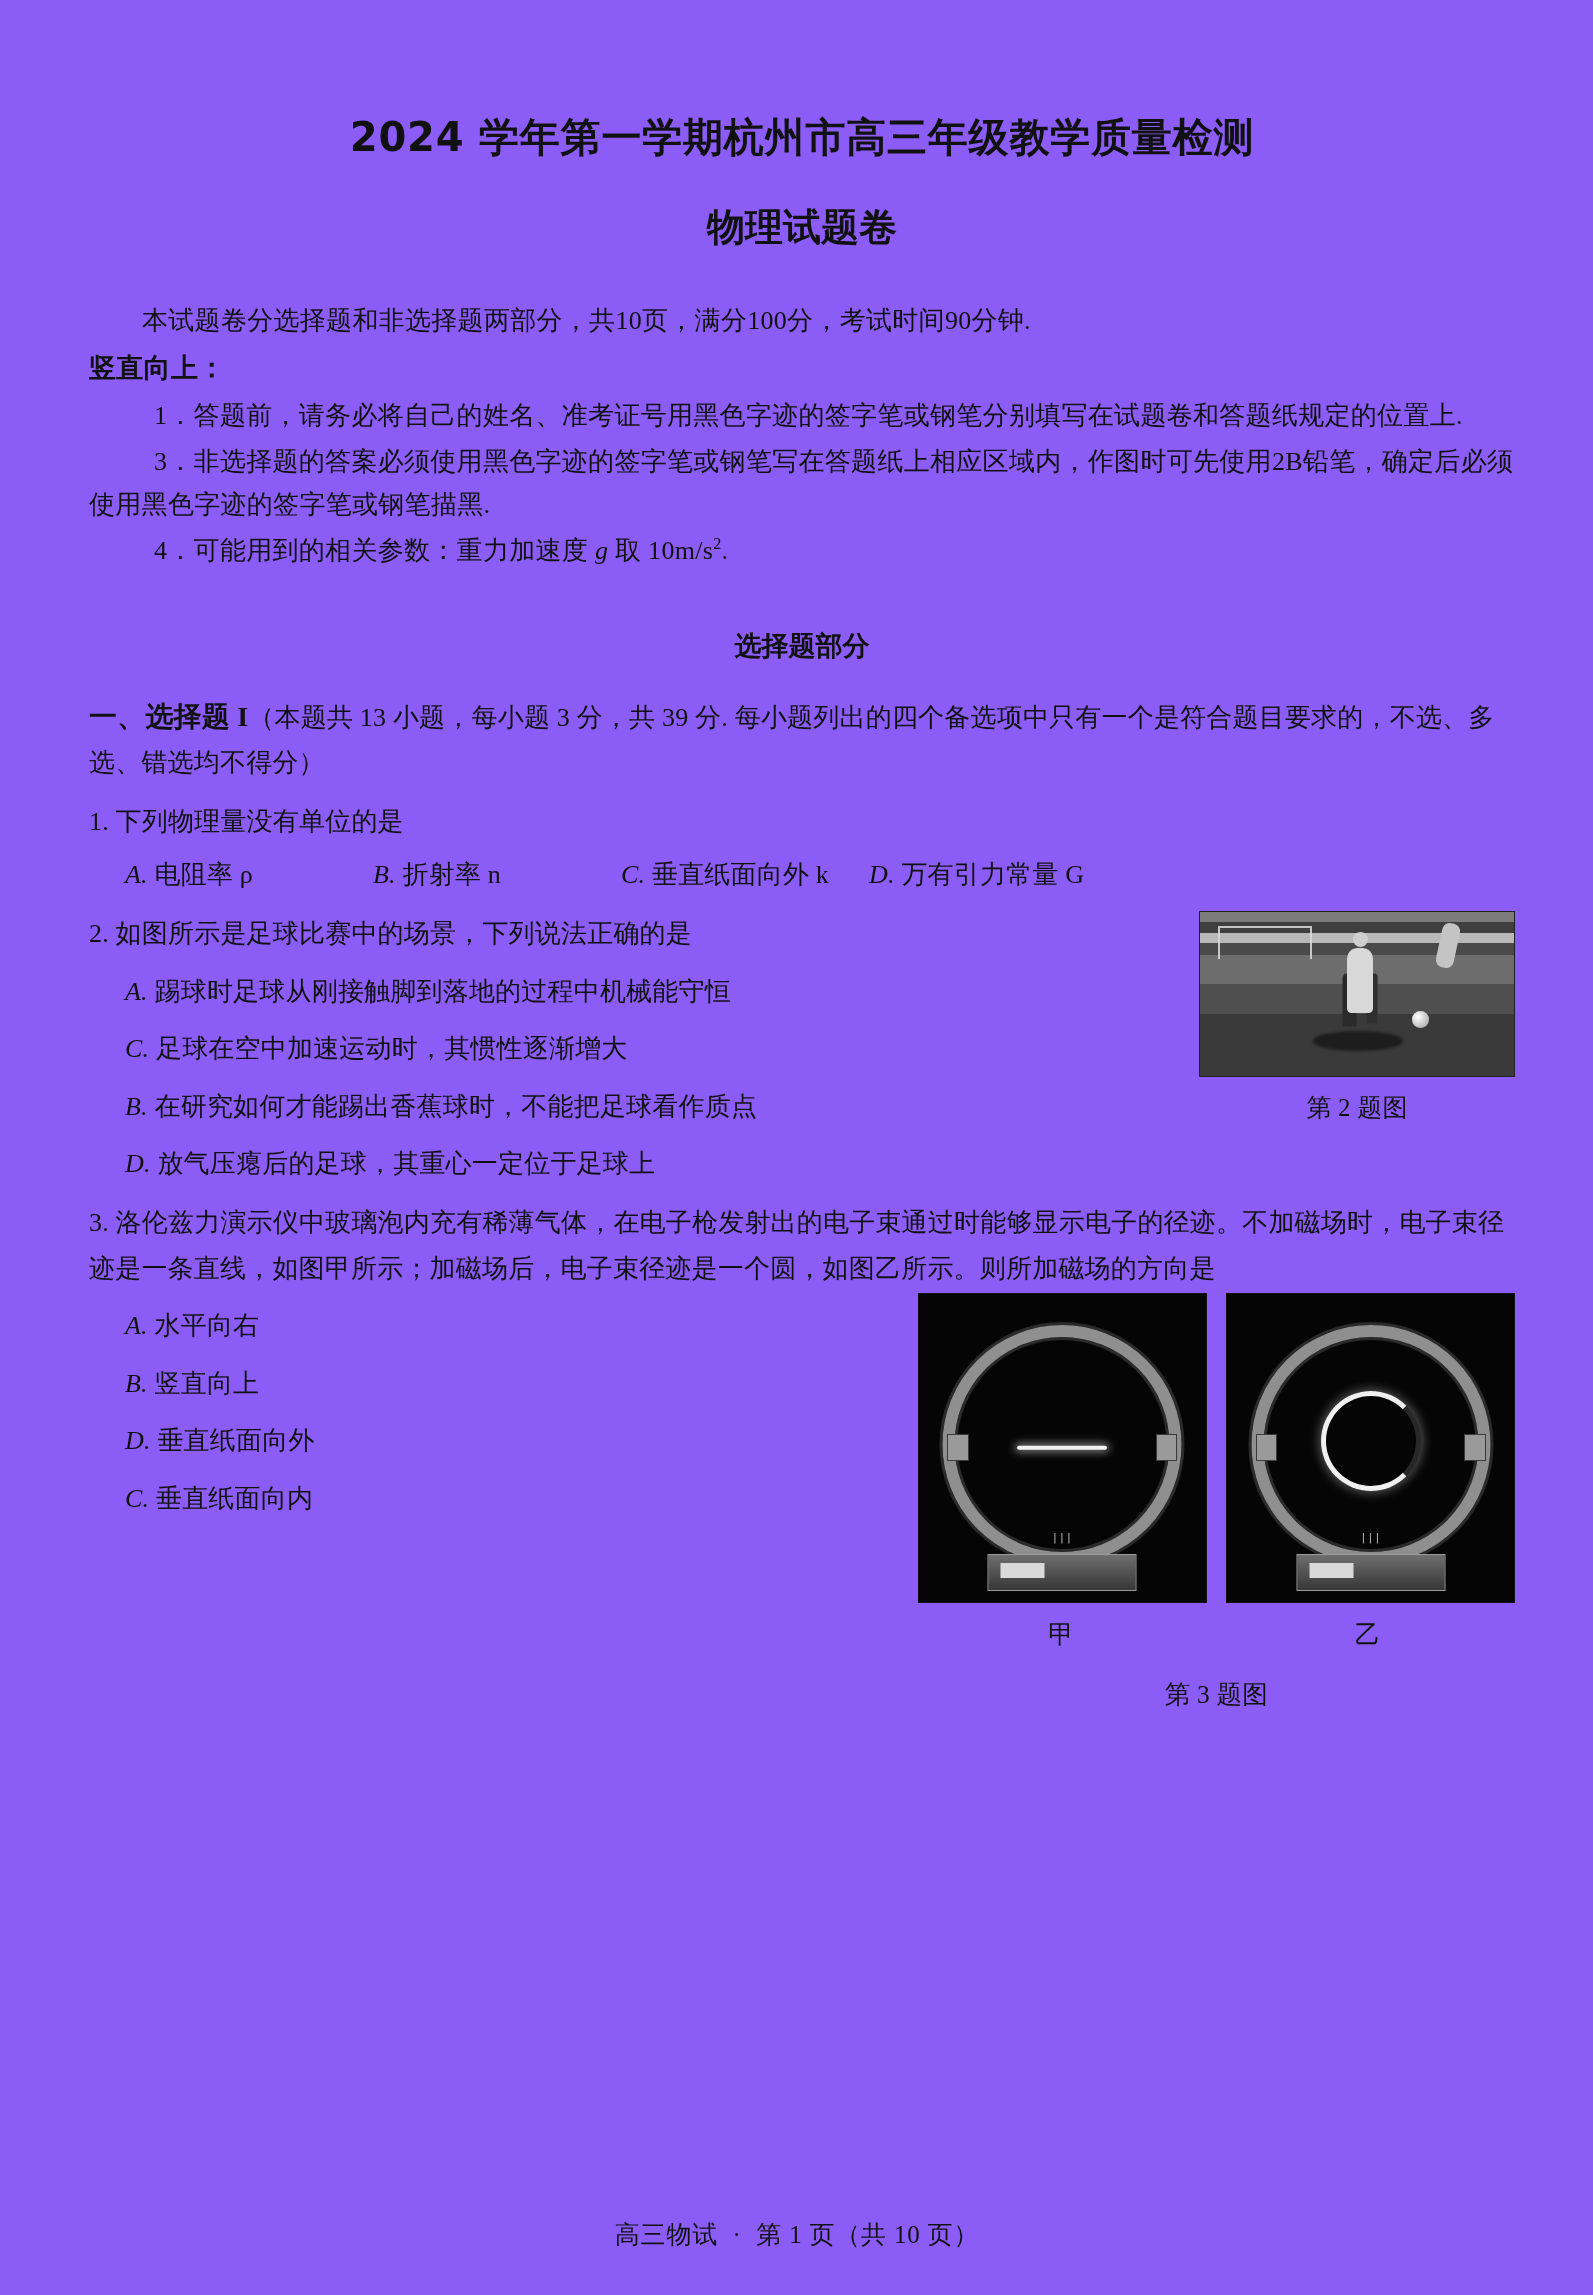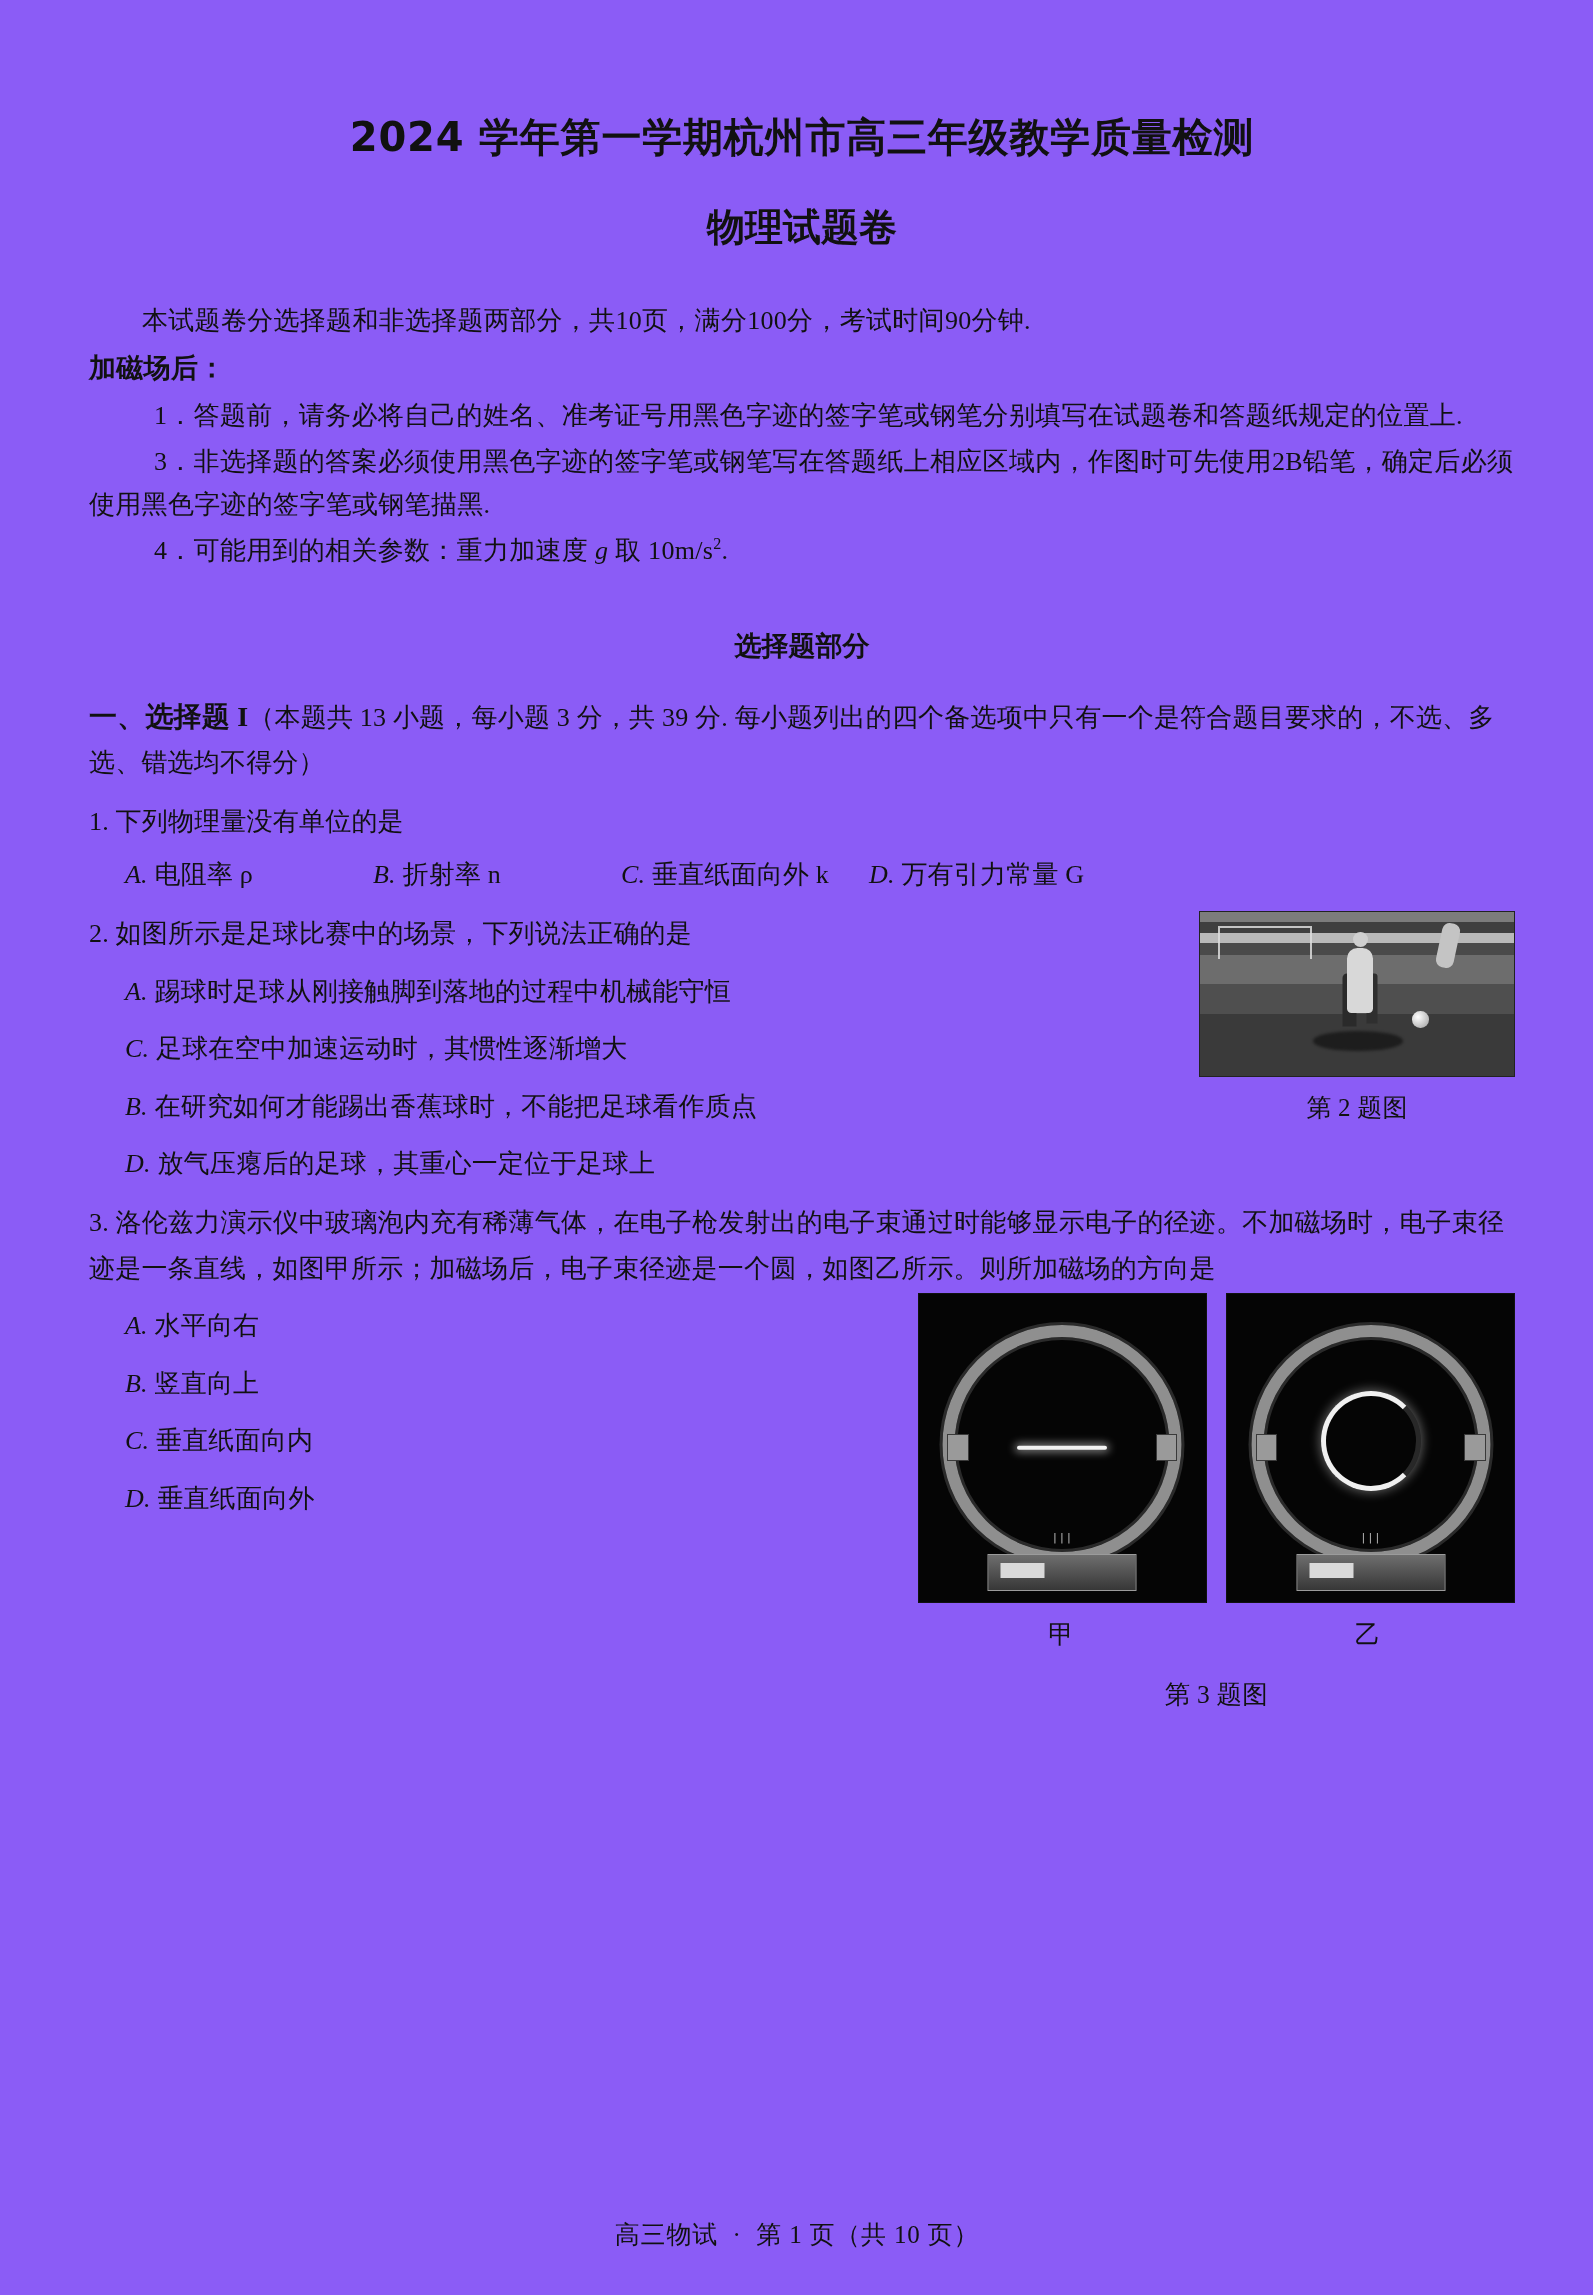--- a/index.html
+++ b/index.html
@@ -302,7 +302,7 @@
 
     <div class="intro">
       <p class="indent2">本试题卷分选择题和非选择题两部分，共10页，满分100分，考试时间90分钟.</p>
-      <p class="note-label">加磁场后：</p>
+      <p class="note-label">竖直向上：</p>
       <p class="indent-note">1．答题前，请务必将自己的姓名、准考证号用黑色字迹的签字笔或钢笔分别填写在试题卷和答题纸规定的位置上.</p>
       <p class="indent-note">3．非选择题的答案必须使用黑色字迹的签字笔或钢笔写在答题纸上相应区域内，作图时可先使用2B铅笔，确定后必须使用黑色字迹的签字笔或钢笔描黑.</p>
       <p class="indent-note"><span>4．可能用到的相关参数：重力加速度 </span><span class="it">g</span><span> 取 10m/s</span><sup class="sm">2</sup><span>.</span></p>

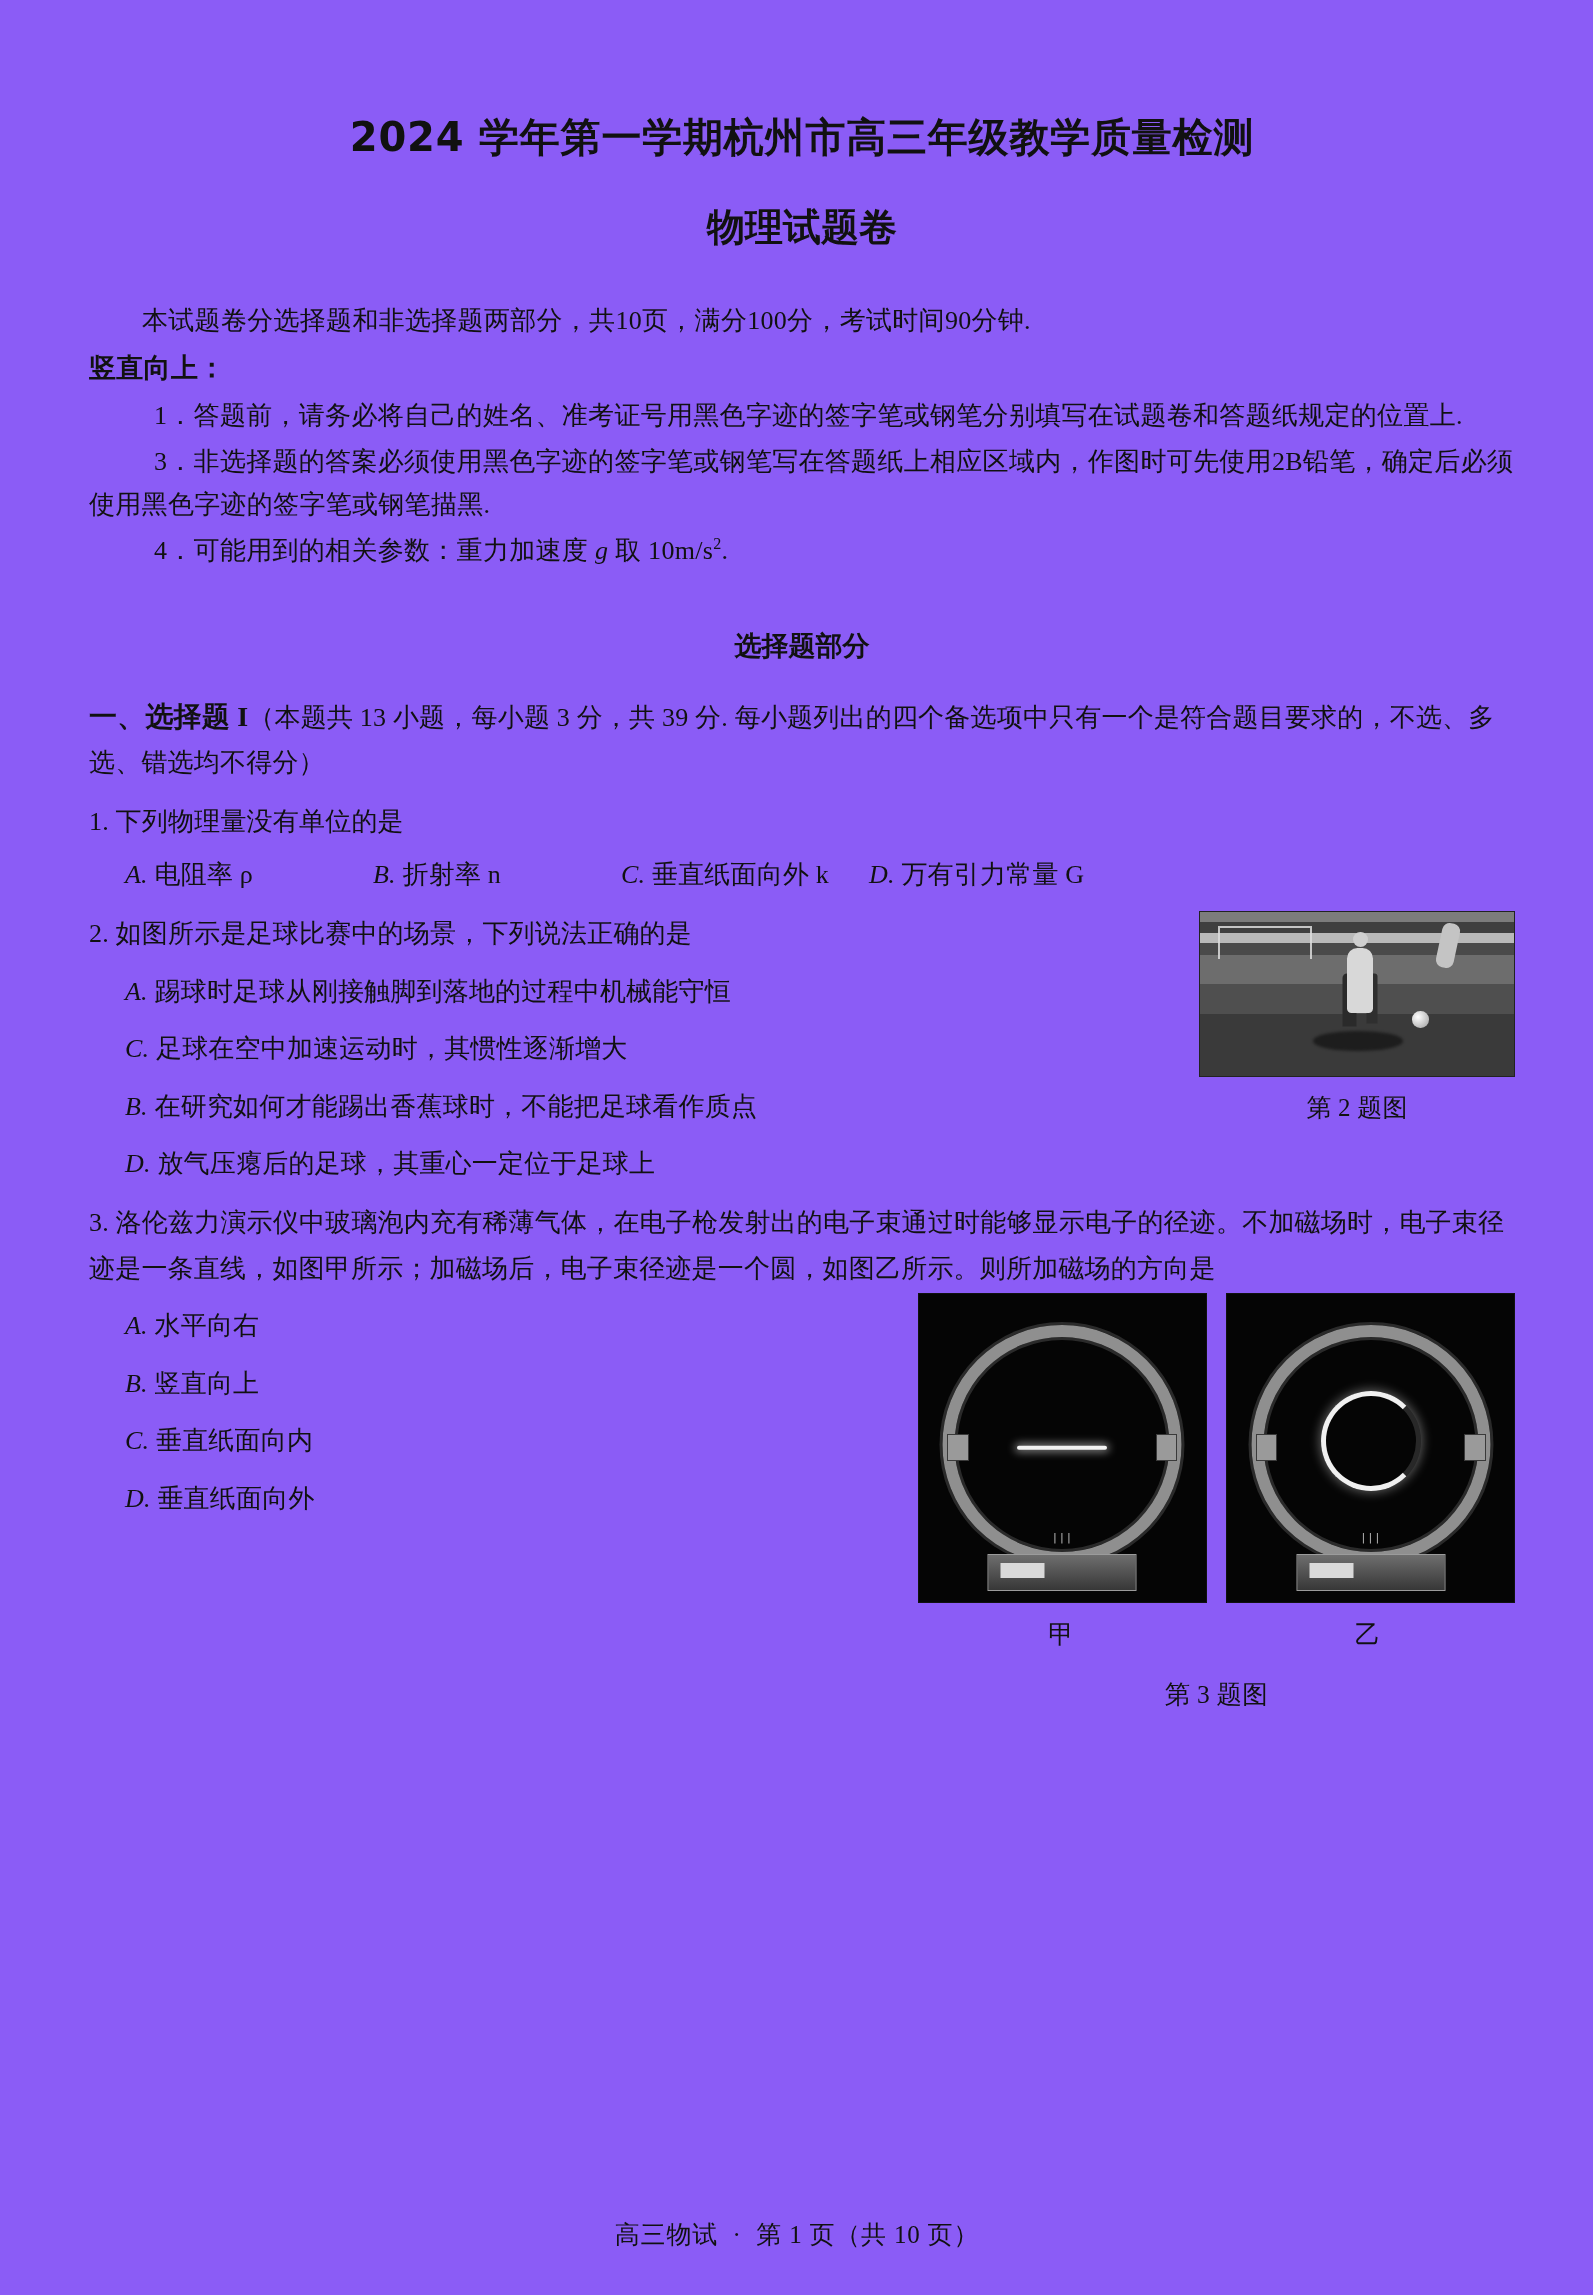--- a/index.html
+++ b/index.html
@@ -387,8 +387,8 @@
       <div class="opt-stack">
         <div class="opt"><span class="opt-label">A.</span> <span>水平向右</span></div>
         <div class="opt"><span class="opt-label">B.</span> <span>竖直向上</span></div>
+        <div class="opt"><span class="opt-label">D.</span> <span>垂直纸面向外</span></div>
         <div class="opt"><span class="opt-label">C.</span> <span>垂直纸面向内</span></div>
-        <div class="opt"><span class="opt-label">D.</span> <span>垂直纸面向外</span></div>
       </div>
       <div class="clear"></div>
     </div>

